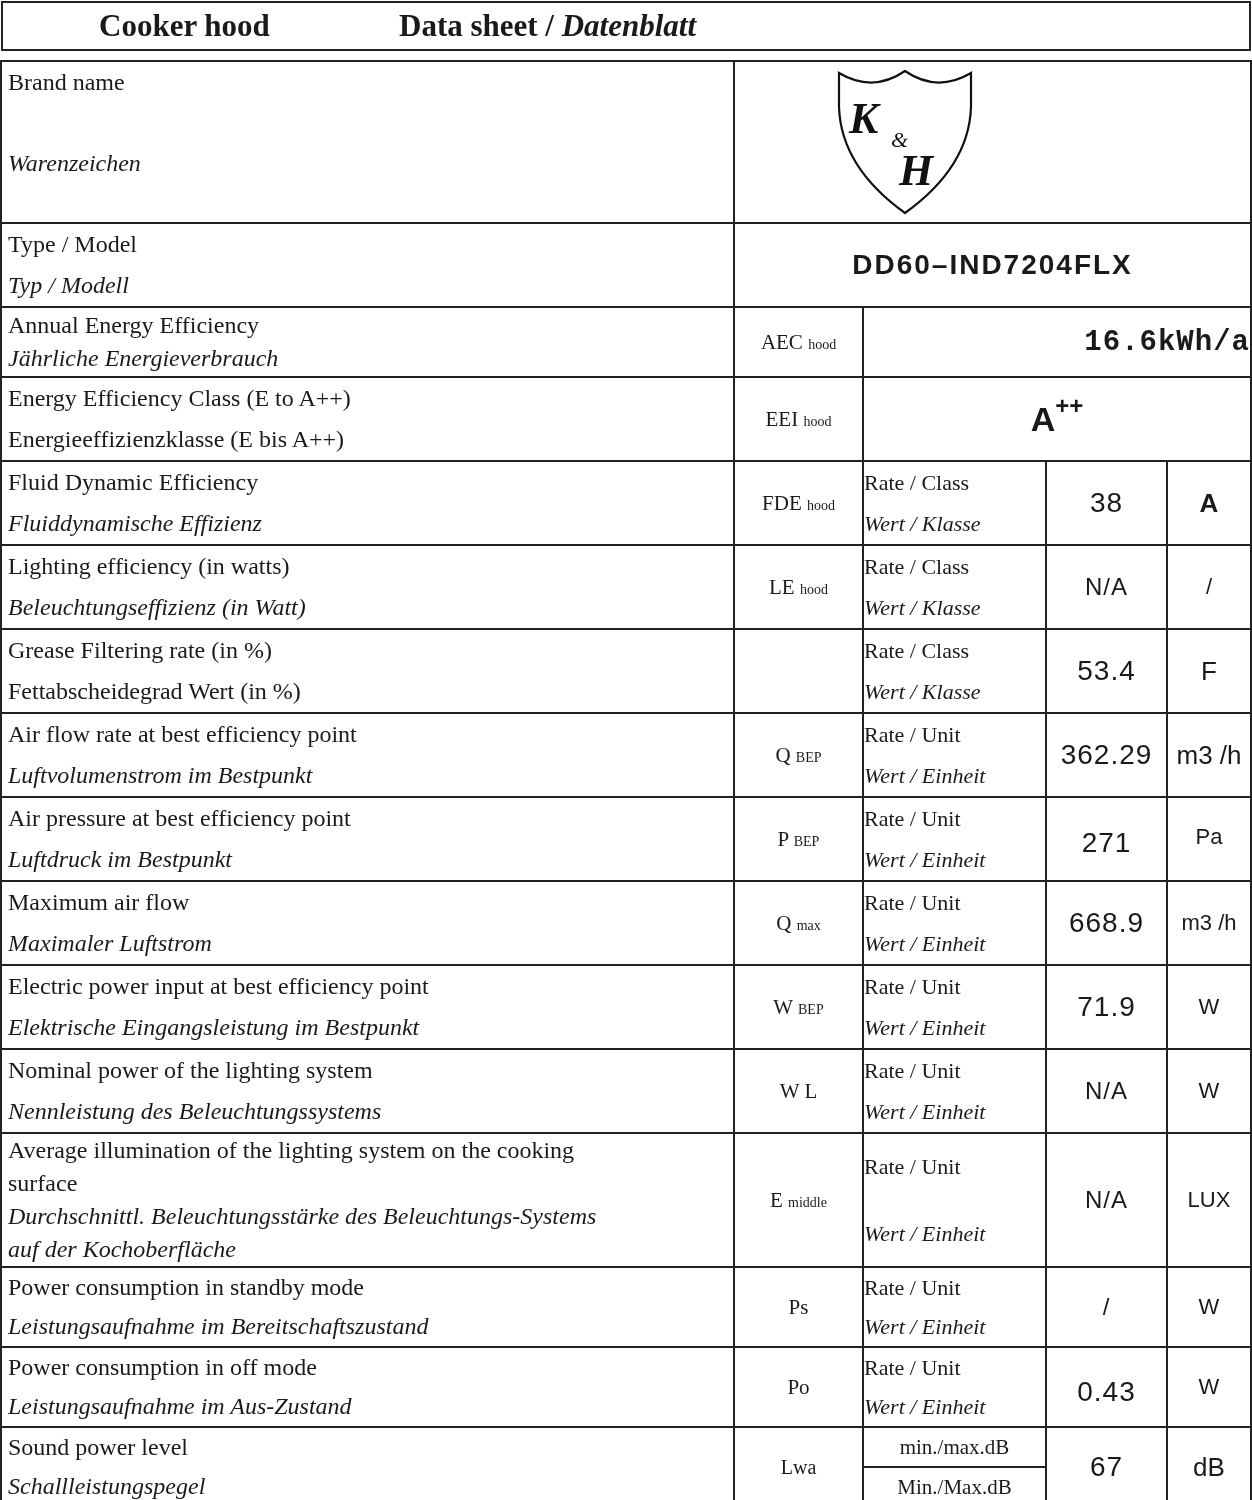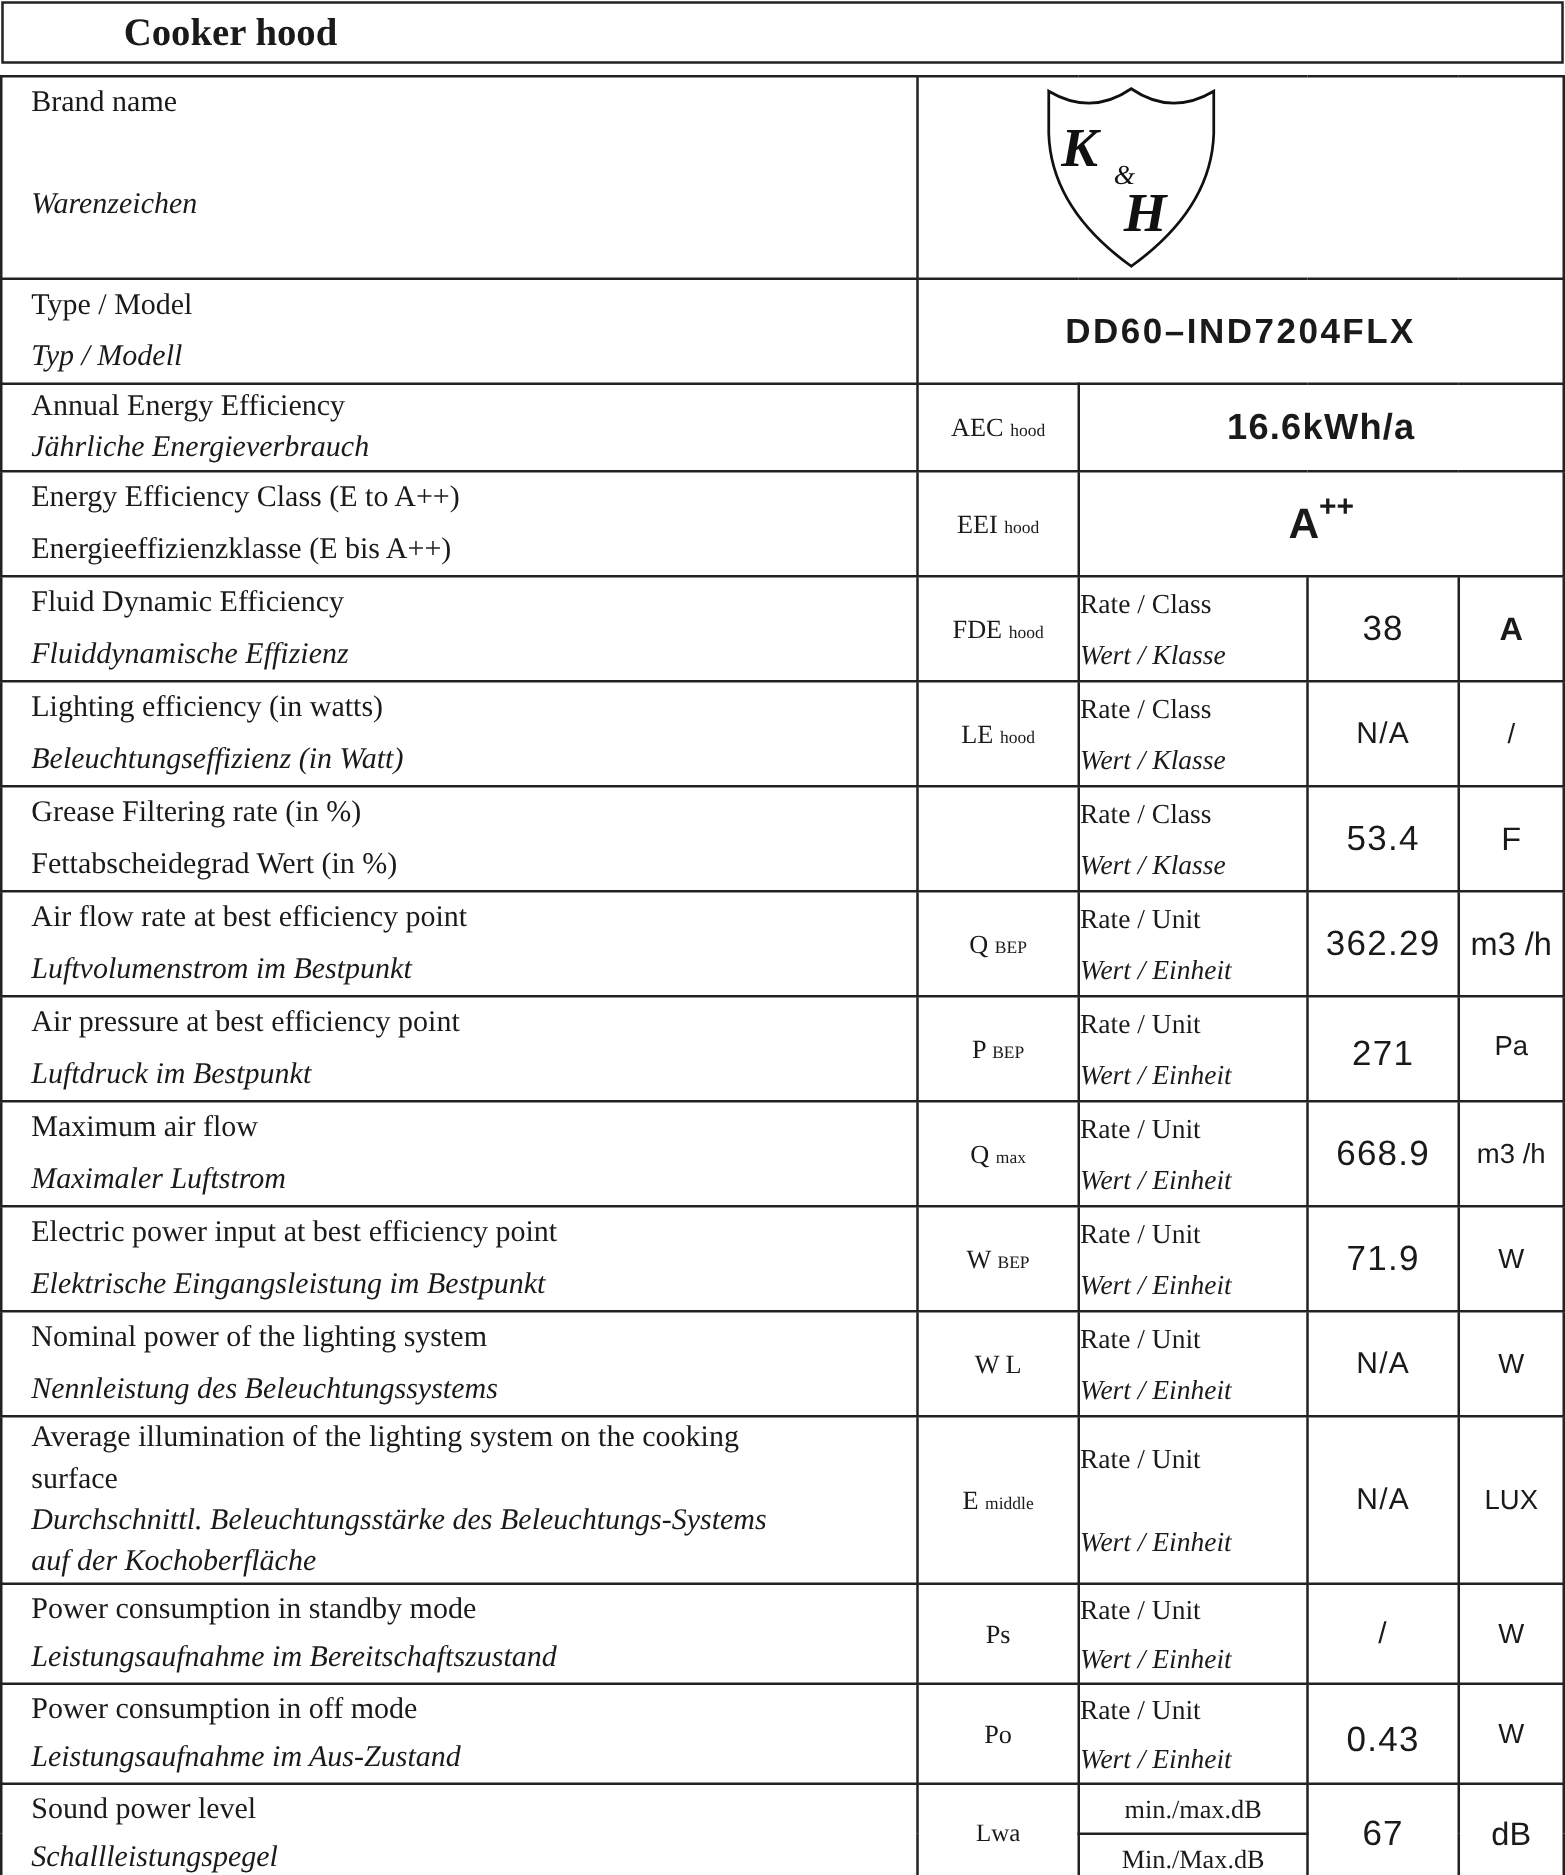--- a/index.html
+++ b/index.html
@@ -63,6 +63,7 @@
 
 <div id="header">
   <span class="h h1 serif">Cooker hood</span>
+  <span class="h h2 serif"><span>Data sheet / </span><span class="it">Datenblatt</span></span>
 </div>
 
 <table id="sheet">

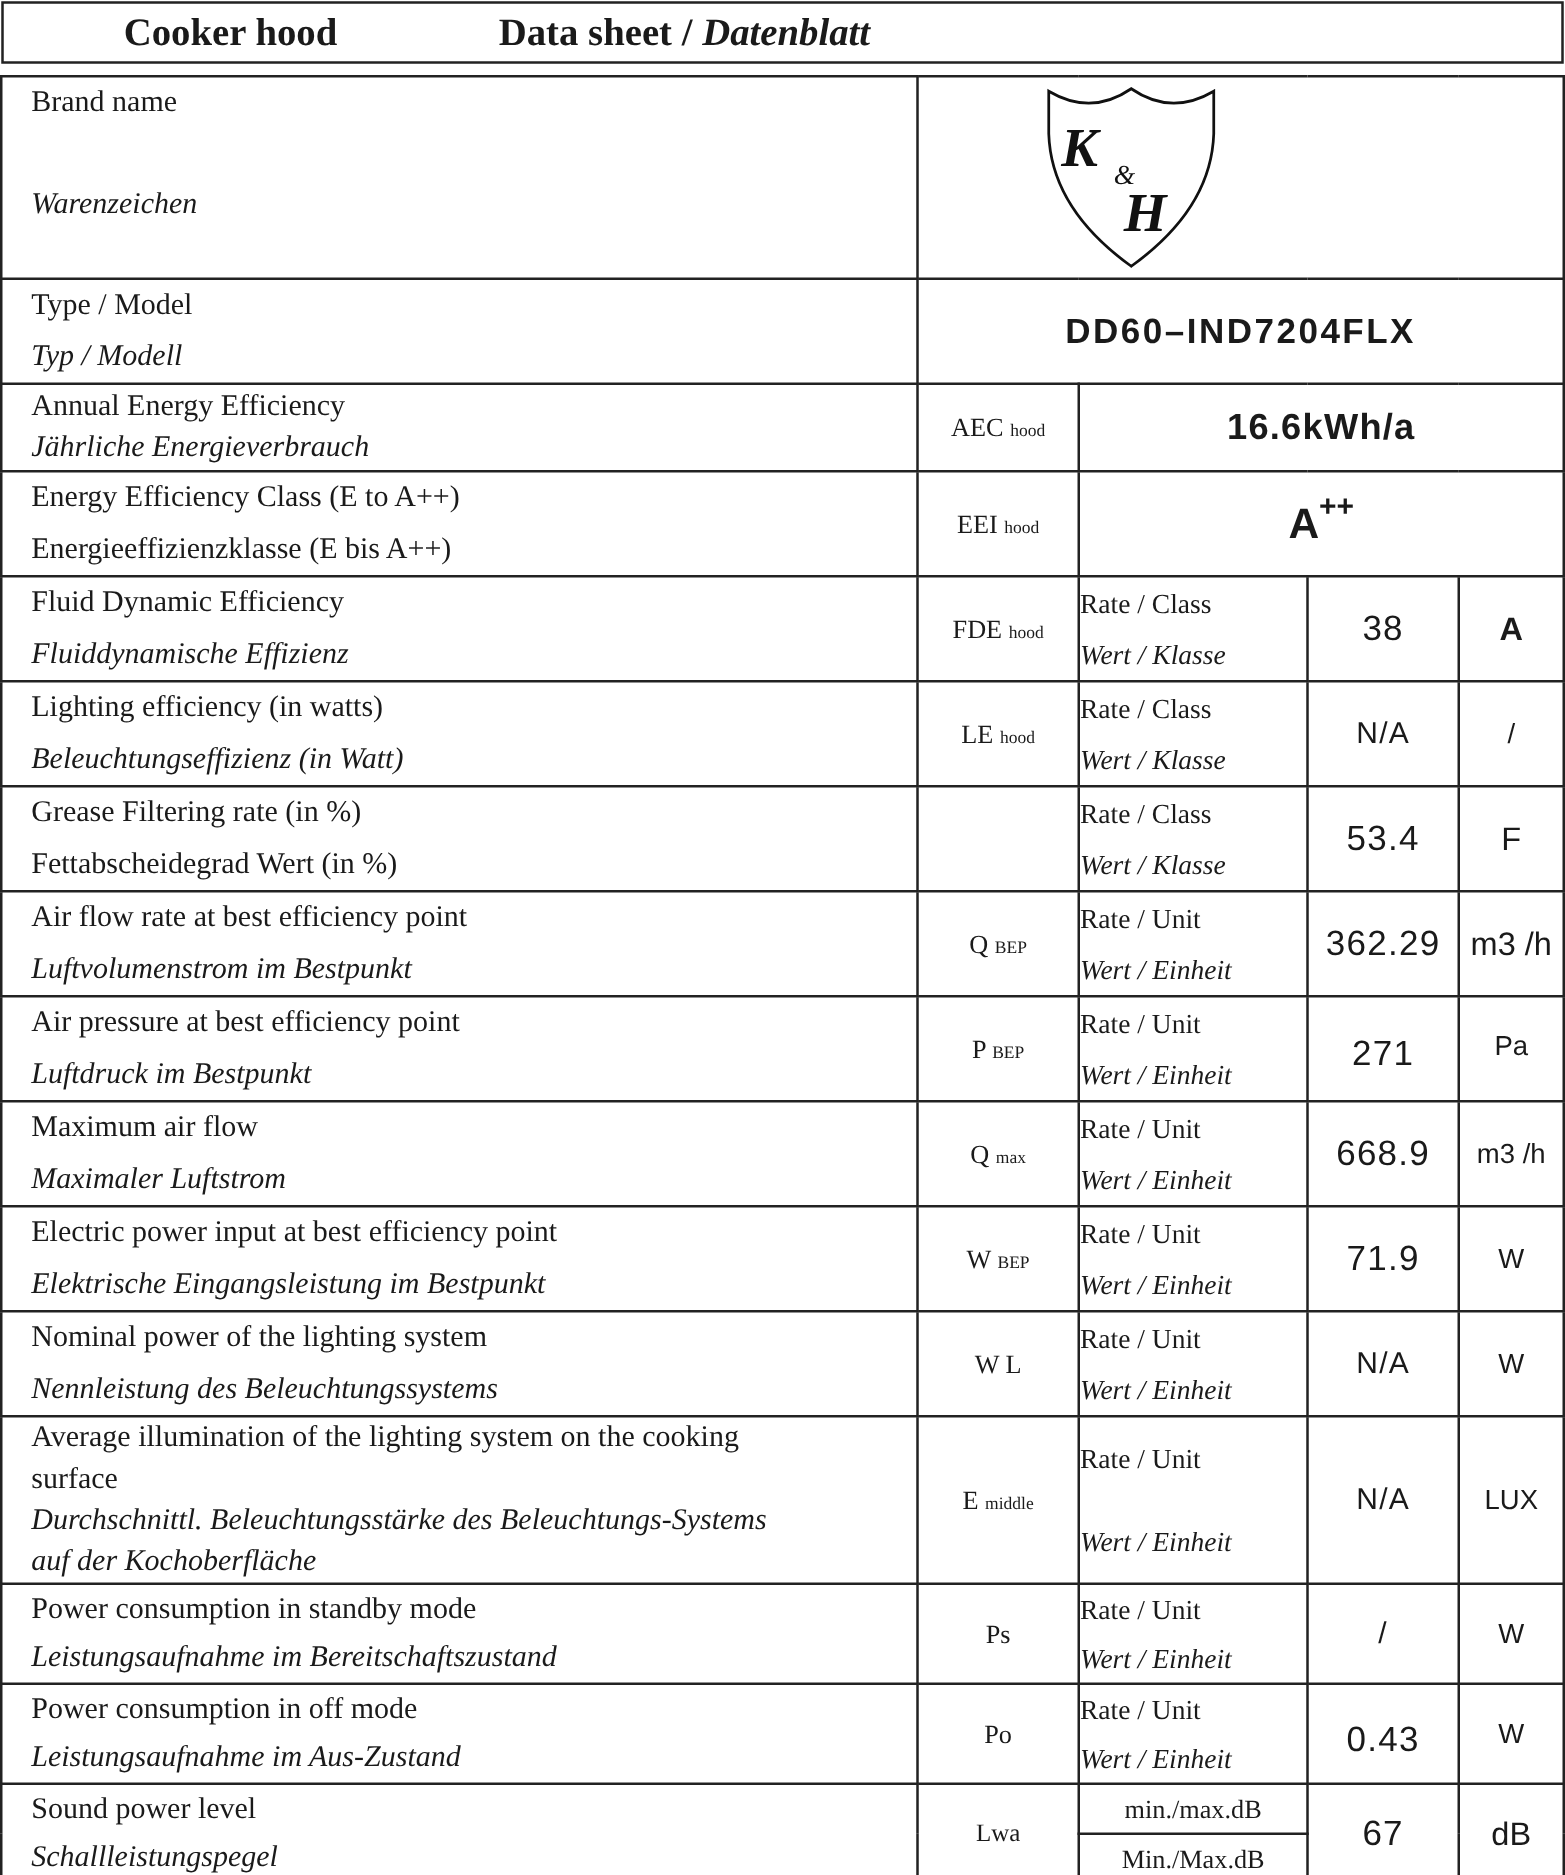--- a/index.html
+++ b/index.html
@@ -29,7 +29,7 @@
   #sheet col.c4 { width:121px; }
   #sheet col.c5 { width:84px; }
 
-  .desc { font-family:"Liberation Serif","DejaVu Serif",serif; font-size:24px; line-height:41px; padding-left:23px; }
+  .desc { font-family:"Liberation Serif","DejaVu Serif",serif; font-size:24px; line-height:41px; padding-left:6px; }
   .desc .en { display:block; }
   .desc .de { display:block; font-style:italic; }
   .desc.tight { line-height:33px; }

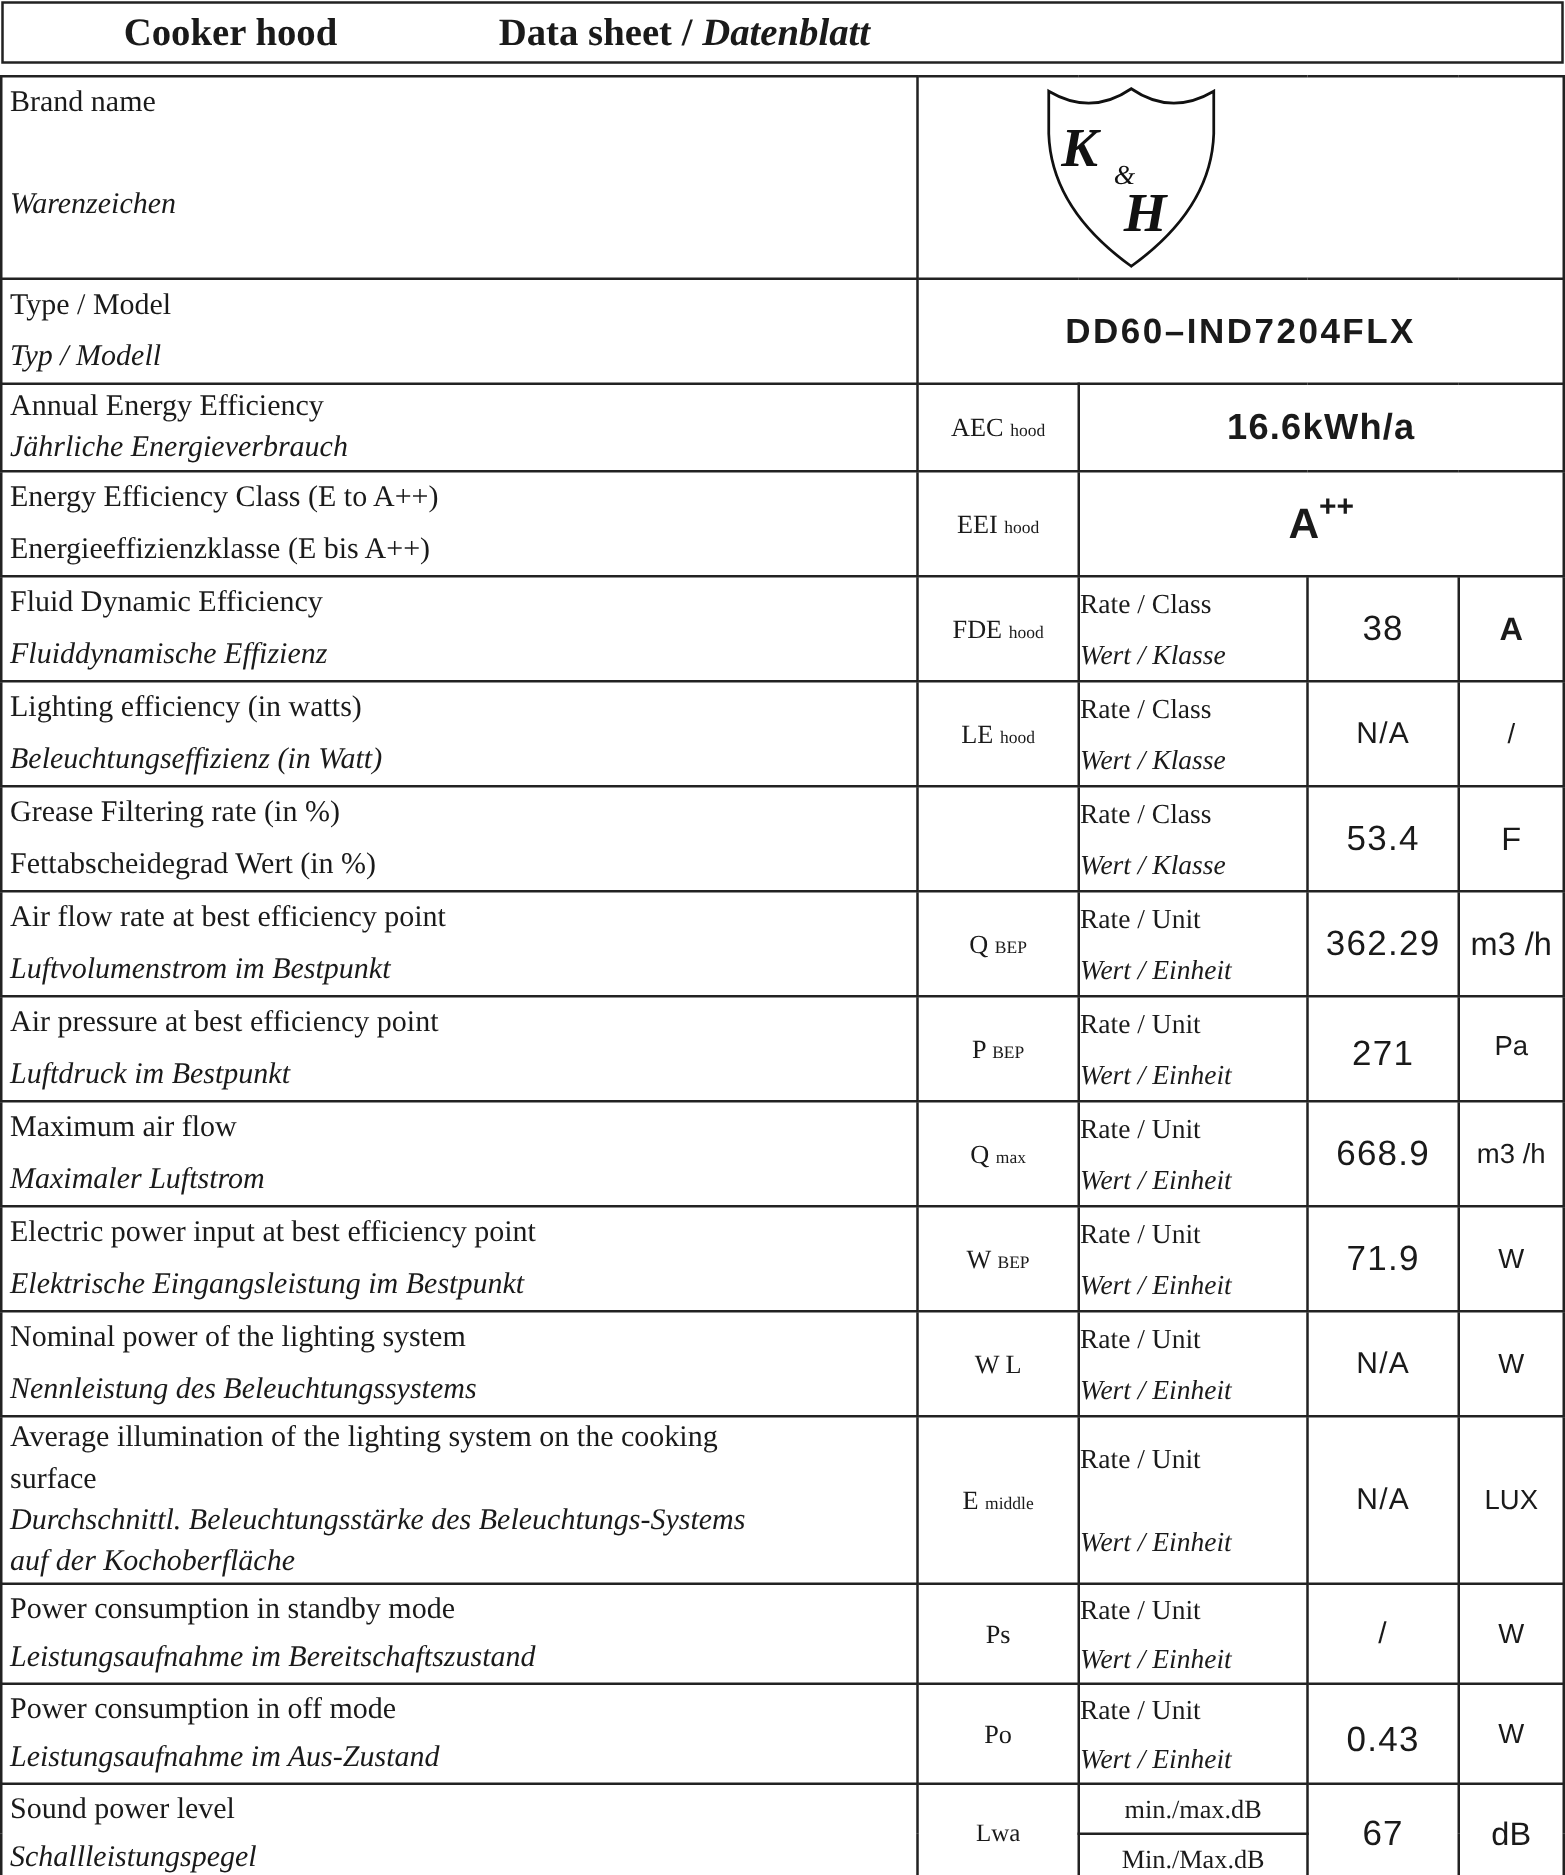--- a/index.html
+++ b/index.html
@@ -49,7 +49,7 @@
   .unit.bold { font-weight:bold; font-size:26px; }
 
   .model { font-family:"Liberation Sans","DejaVu Sans",sans-serif; font-weight:bold; font-size:28px; letter-spacing:2px; text-align:center; padding-top:10px; }
-  .aec { font-family:Liberation Sans, sans-serif; font-weight:bold; font-size:29px; text-align:center; letter-spacing:1px; }
+  .aec { font-family:Liberation Mono, monospace; font-weight:bold; font-size:29px; text-align:right; letter-spacing:1px; }
   .eei { font-family:"Liberation Sans","DejaVu Sans",sans-serif; font-weight:bold; font-size:34px; text-align:center; padding-bottom:12px; }
   .eei sup { font-size:24px; vertical-align:top; position:relative; top:-8px; }
 

